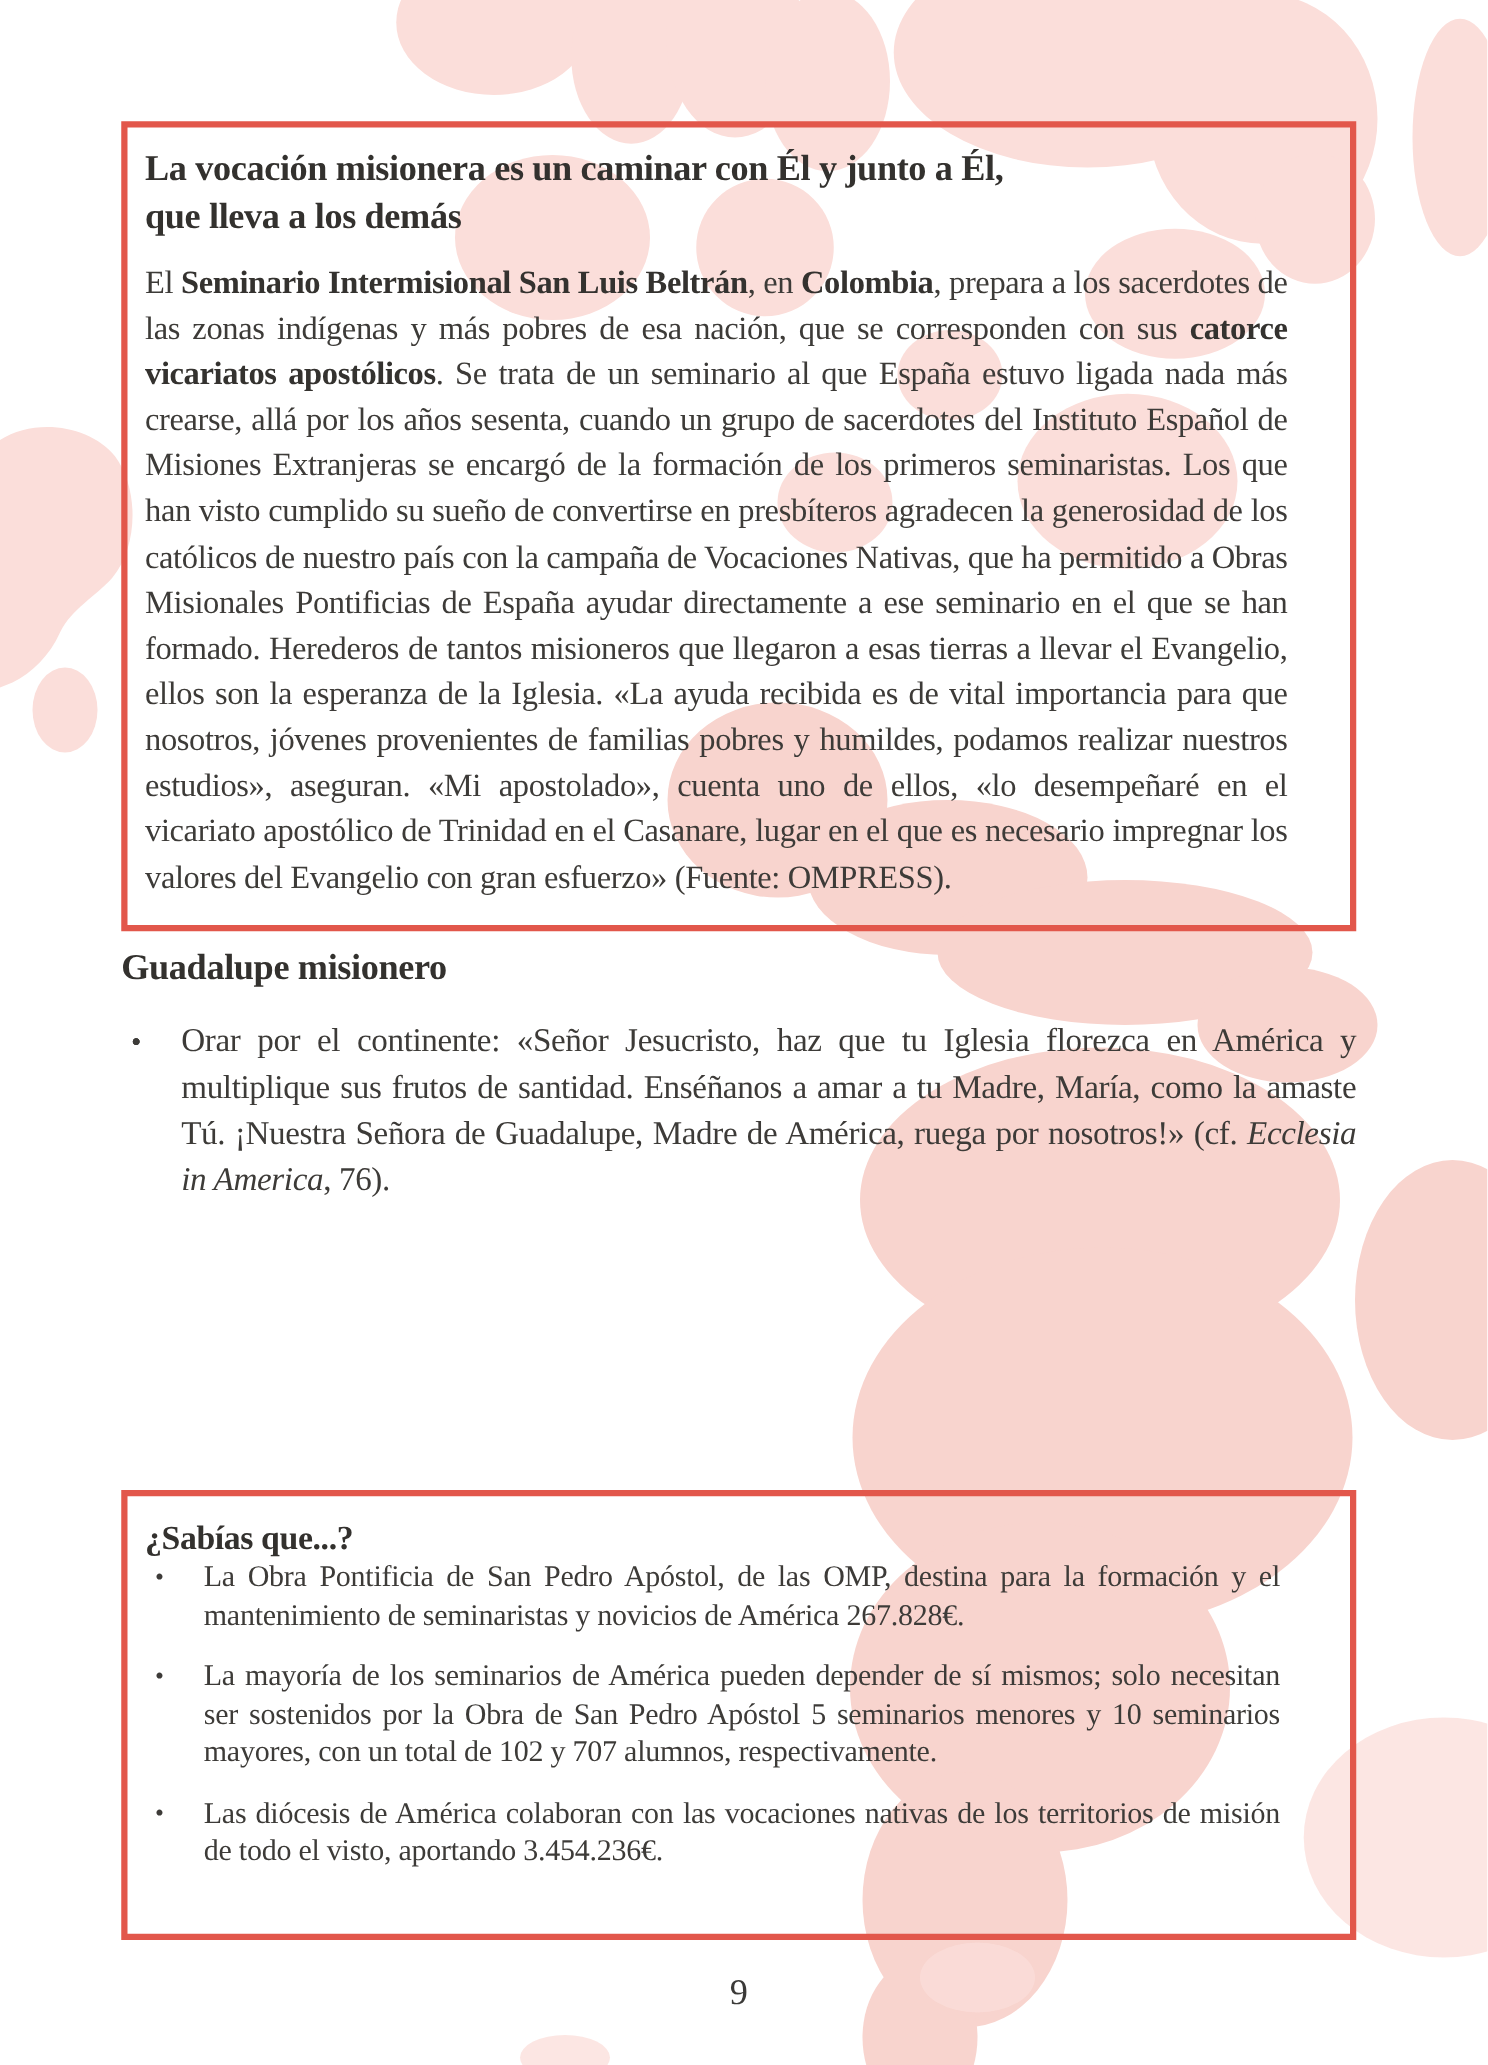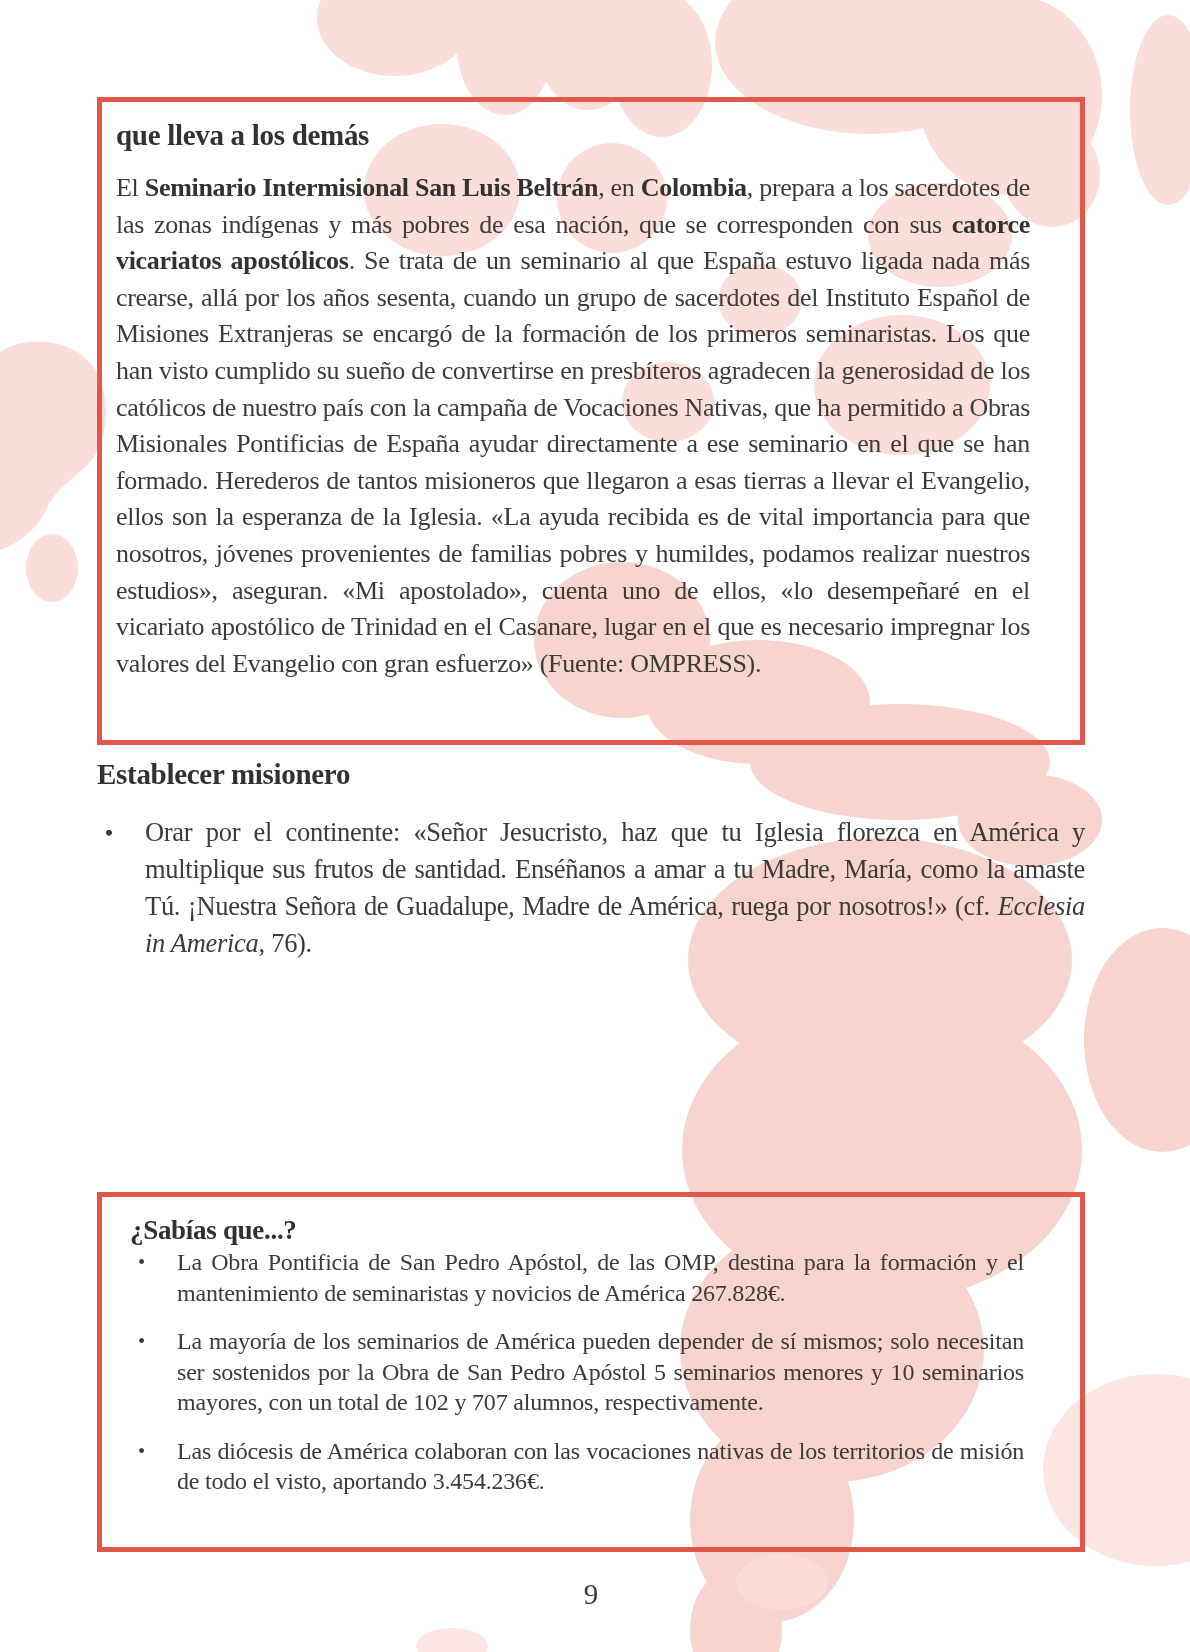--- a/index.html
+++ b/index.html
@@ -143,6 +143,7 @@
 
     <section class="red-box intro-box">
       <h2 class="intro-title">
+        <div>La vocación misionera es un caminar con Él y junto a Él,</div>
         <div>que lleva a los demás</div>
       </h2>
       <p class="intro-paragraph"><span>El </span><span class="b">Seminario Intermisional San Luis Beltrán</span><span>, en </span><span class="b">Colombia</span><span>, prepara a los sacerdotes de las zonas indígenas y más pobres de esa nación, que se corresponden con sus </span><span class="b">catorce vicariatos apostólicos</span><span>. Se trata de un seminario al que España estuvo ligada nada más crearse, allá por los años sesenta, cuando un grupo de sacerdotes del Instituto Español de Misiones Extranjeras se encargó de la formación de los primeros seminaristas. Los que han visto cumplido su sueño de convertirse en presbíteros agradecen la generosidad de los católicos de nuestro país con la campaña de Vocaciones Nativas, que ha permitido a Obras Misionales Pontificias de España ayudar directamente a ese seminario en el que se han formado. Herederos de tantos misioneros que llegaron a esas tierras a llevar el Evangelio, ellos son la esperanza de la Iglesia. «La ayuda recibida es de vital importancia para que nosotros, jóvenes provenientes de familias pobres y humildes, podamos realizar nuestros estudios», aseguran. «Mi apostolado», cuenta uno de ellos, «lo desempeñaré en el vicariato apostólico de Trinidad en el Casanare, lugar en el que es necesario impregnar los valores del Evangelio con gran esfuerzo» (Fuente: OMPRESS).</span></p>

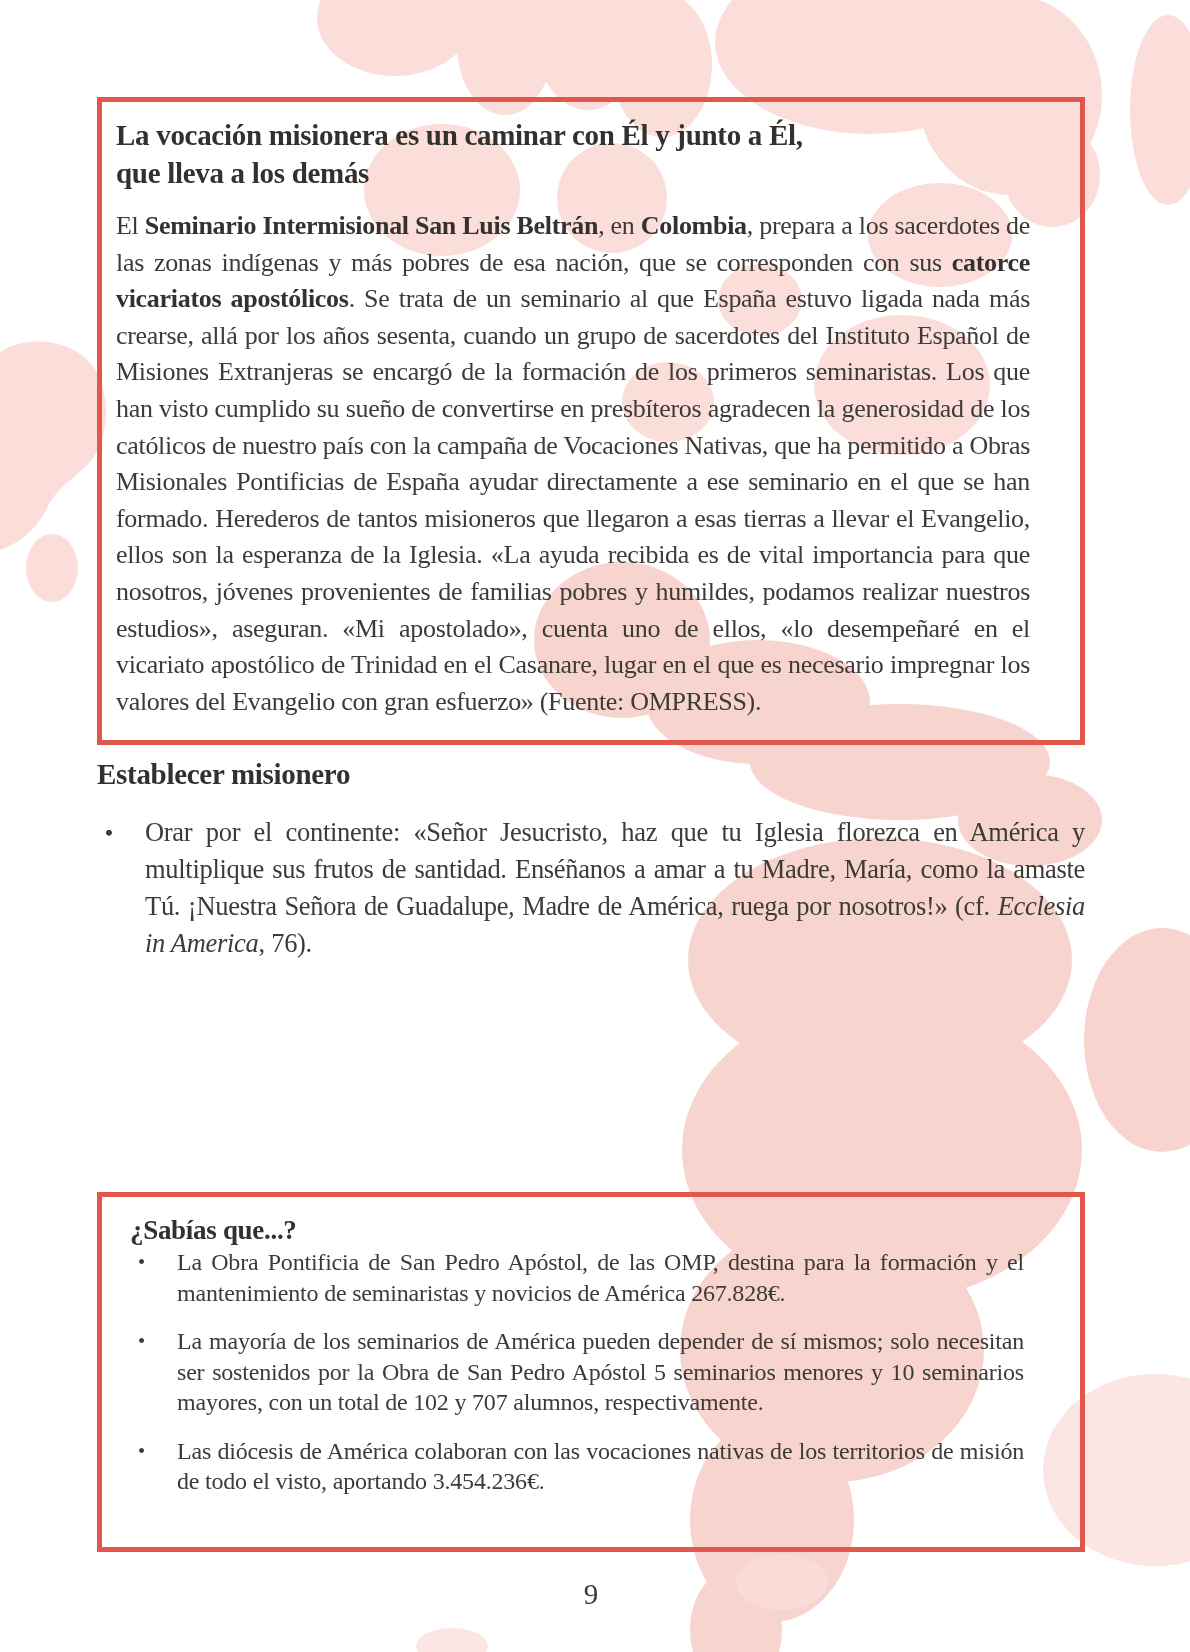--- a/index.html
+++ b/index.html
@@ -150,7 +150,7 @@
     </section>
 
     <section class="main-section">
-      <h3 class="section-heading">Establecer misionero</h3>
+      <h3 class="section-heading">Guadalupe misionero</h3>
       <ul class="bullets compromiso-list">
         <li>
           <span class="bullet-marker">•</span>

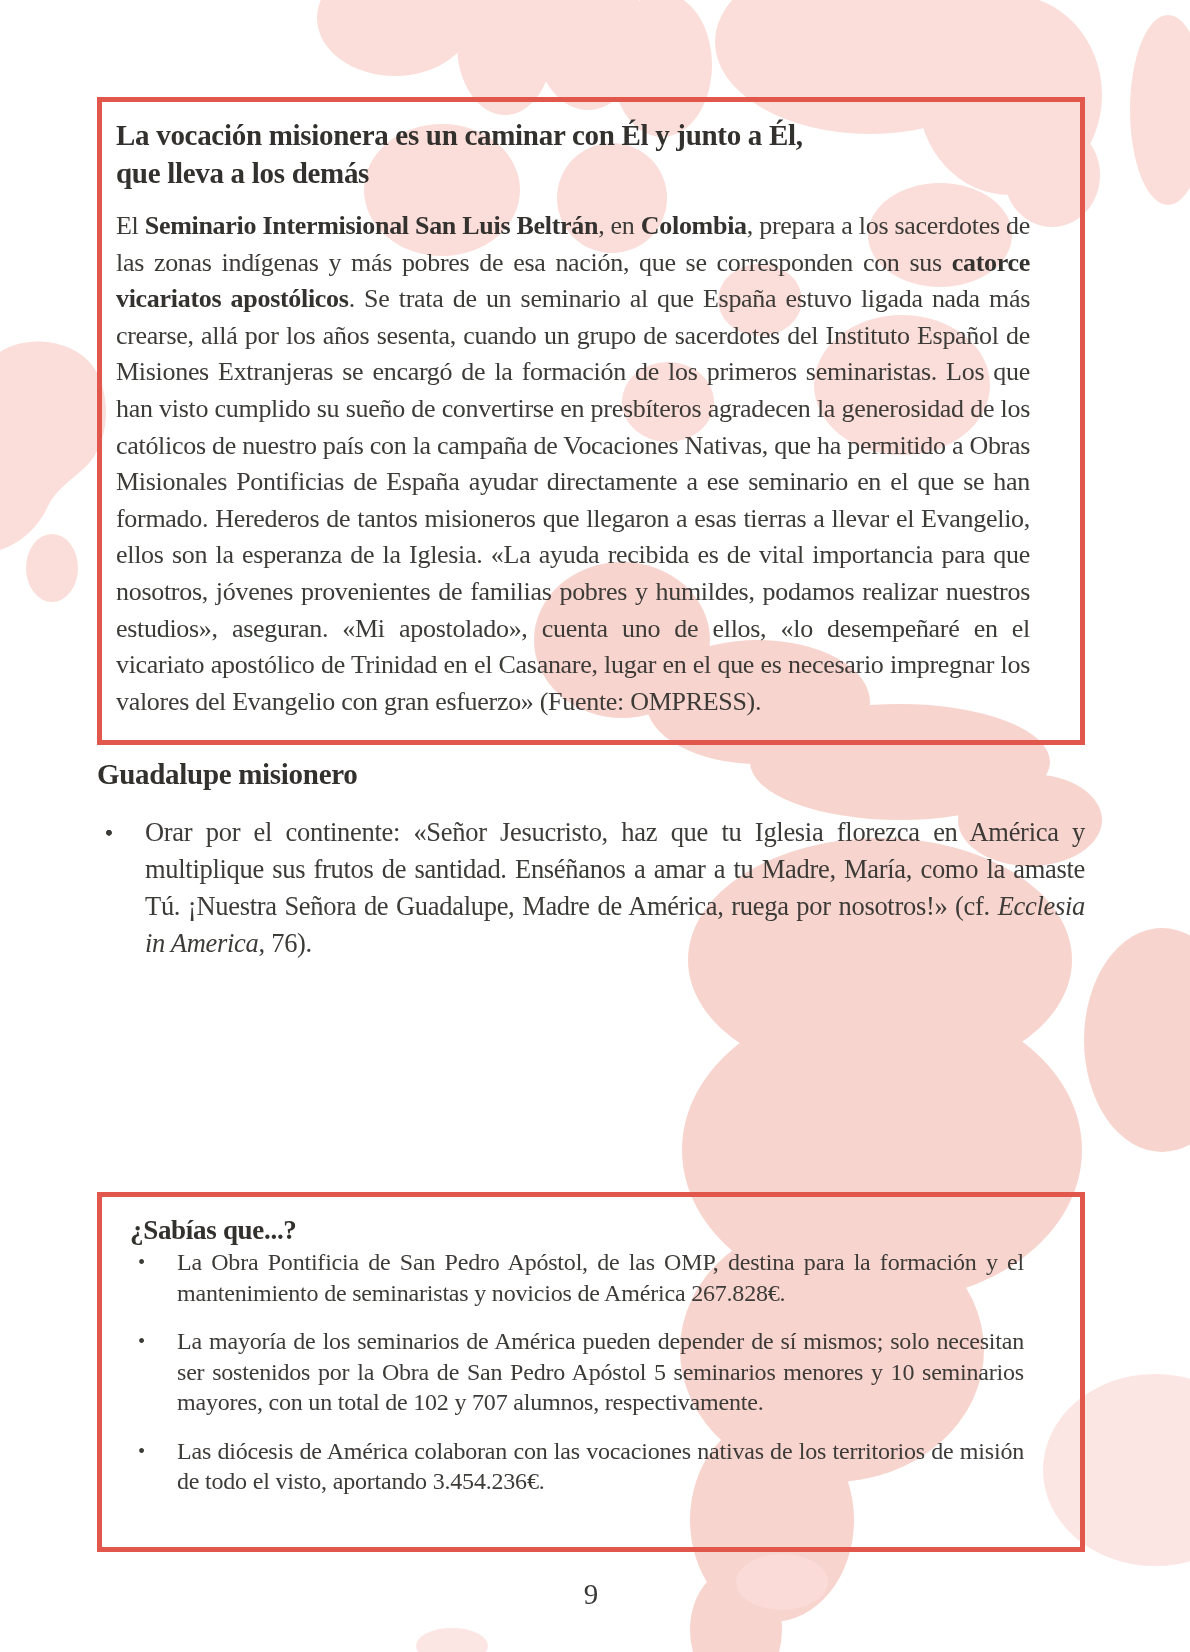--- a/index.html
+++ b/index.html
@@ -24,7 +24,7 @@
     overflow:hidden;
   }
   .intro-box{top:97px;height:648px;padding:14px 50px 10px 14px;}
-  .sabias-box{top:1192px;height:360px;padding:16px 56px 10px 28px;}
+  .sabias-box{top:1192px;height:360px;padding:16px 56px 10px 14px;}
 
   .intro-title{
     font-weight:bold;

